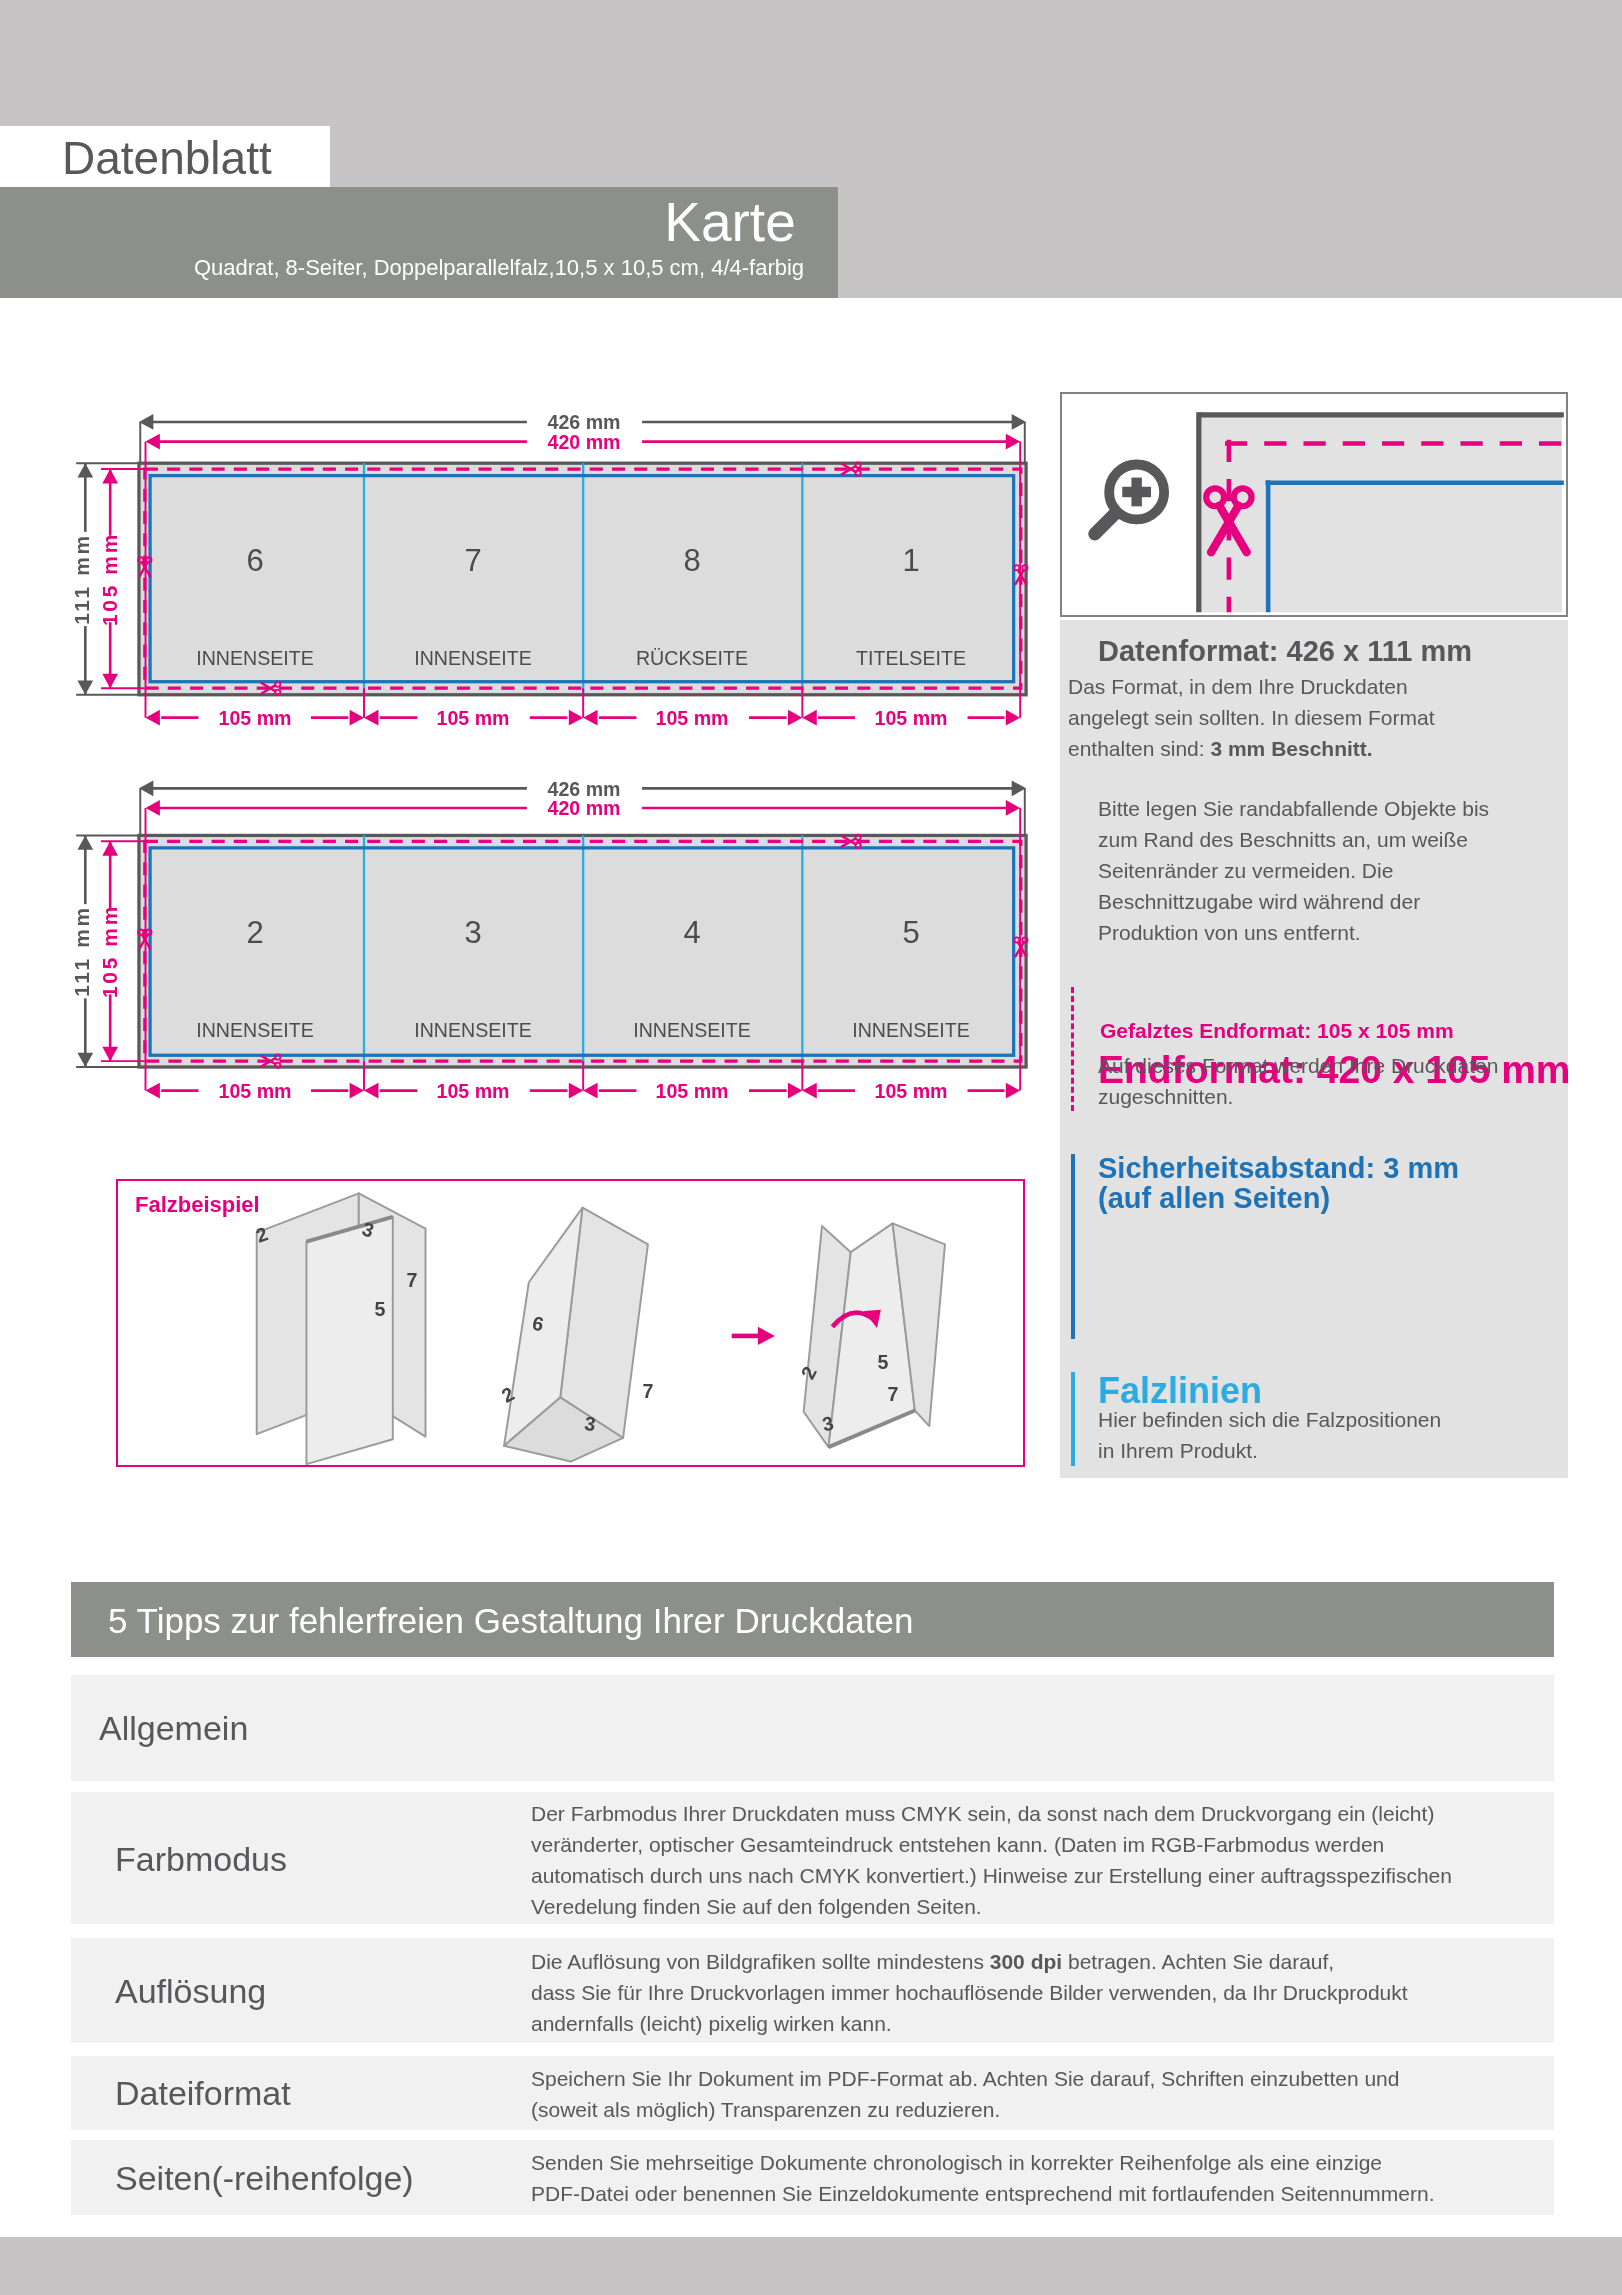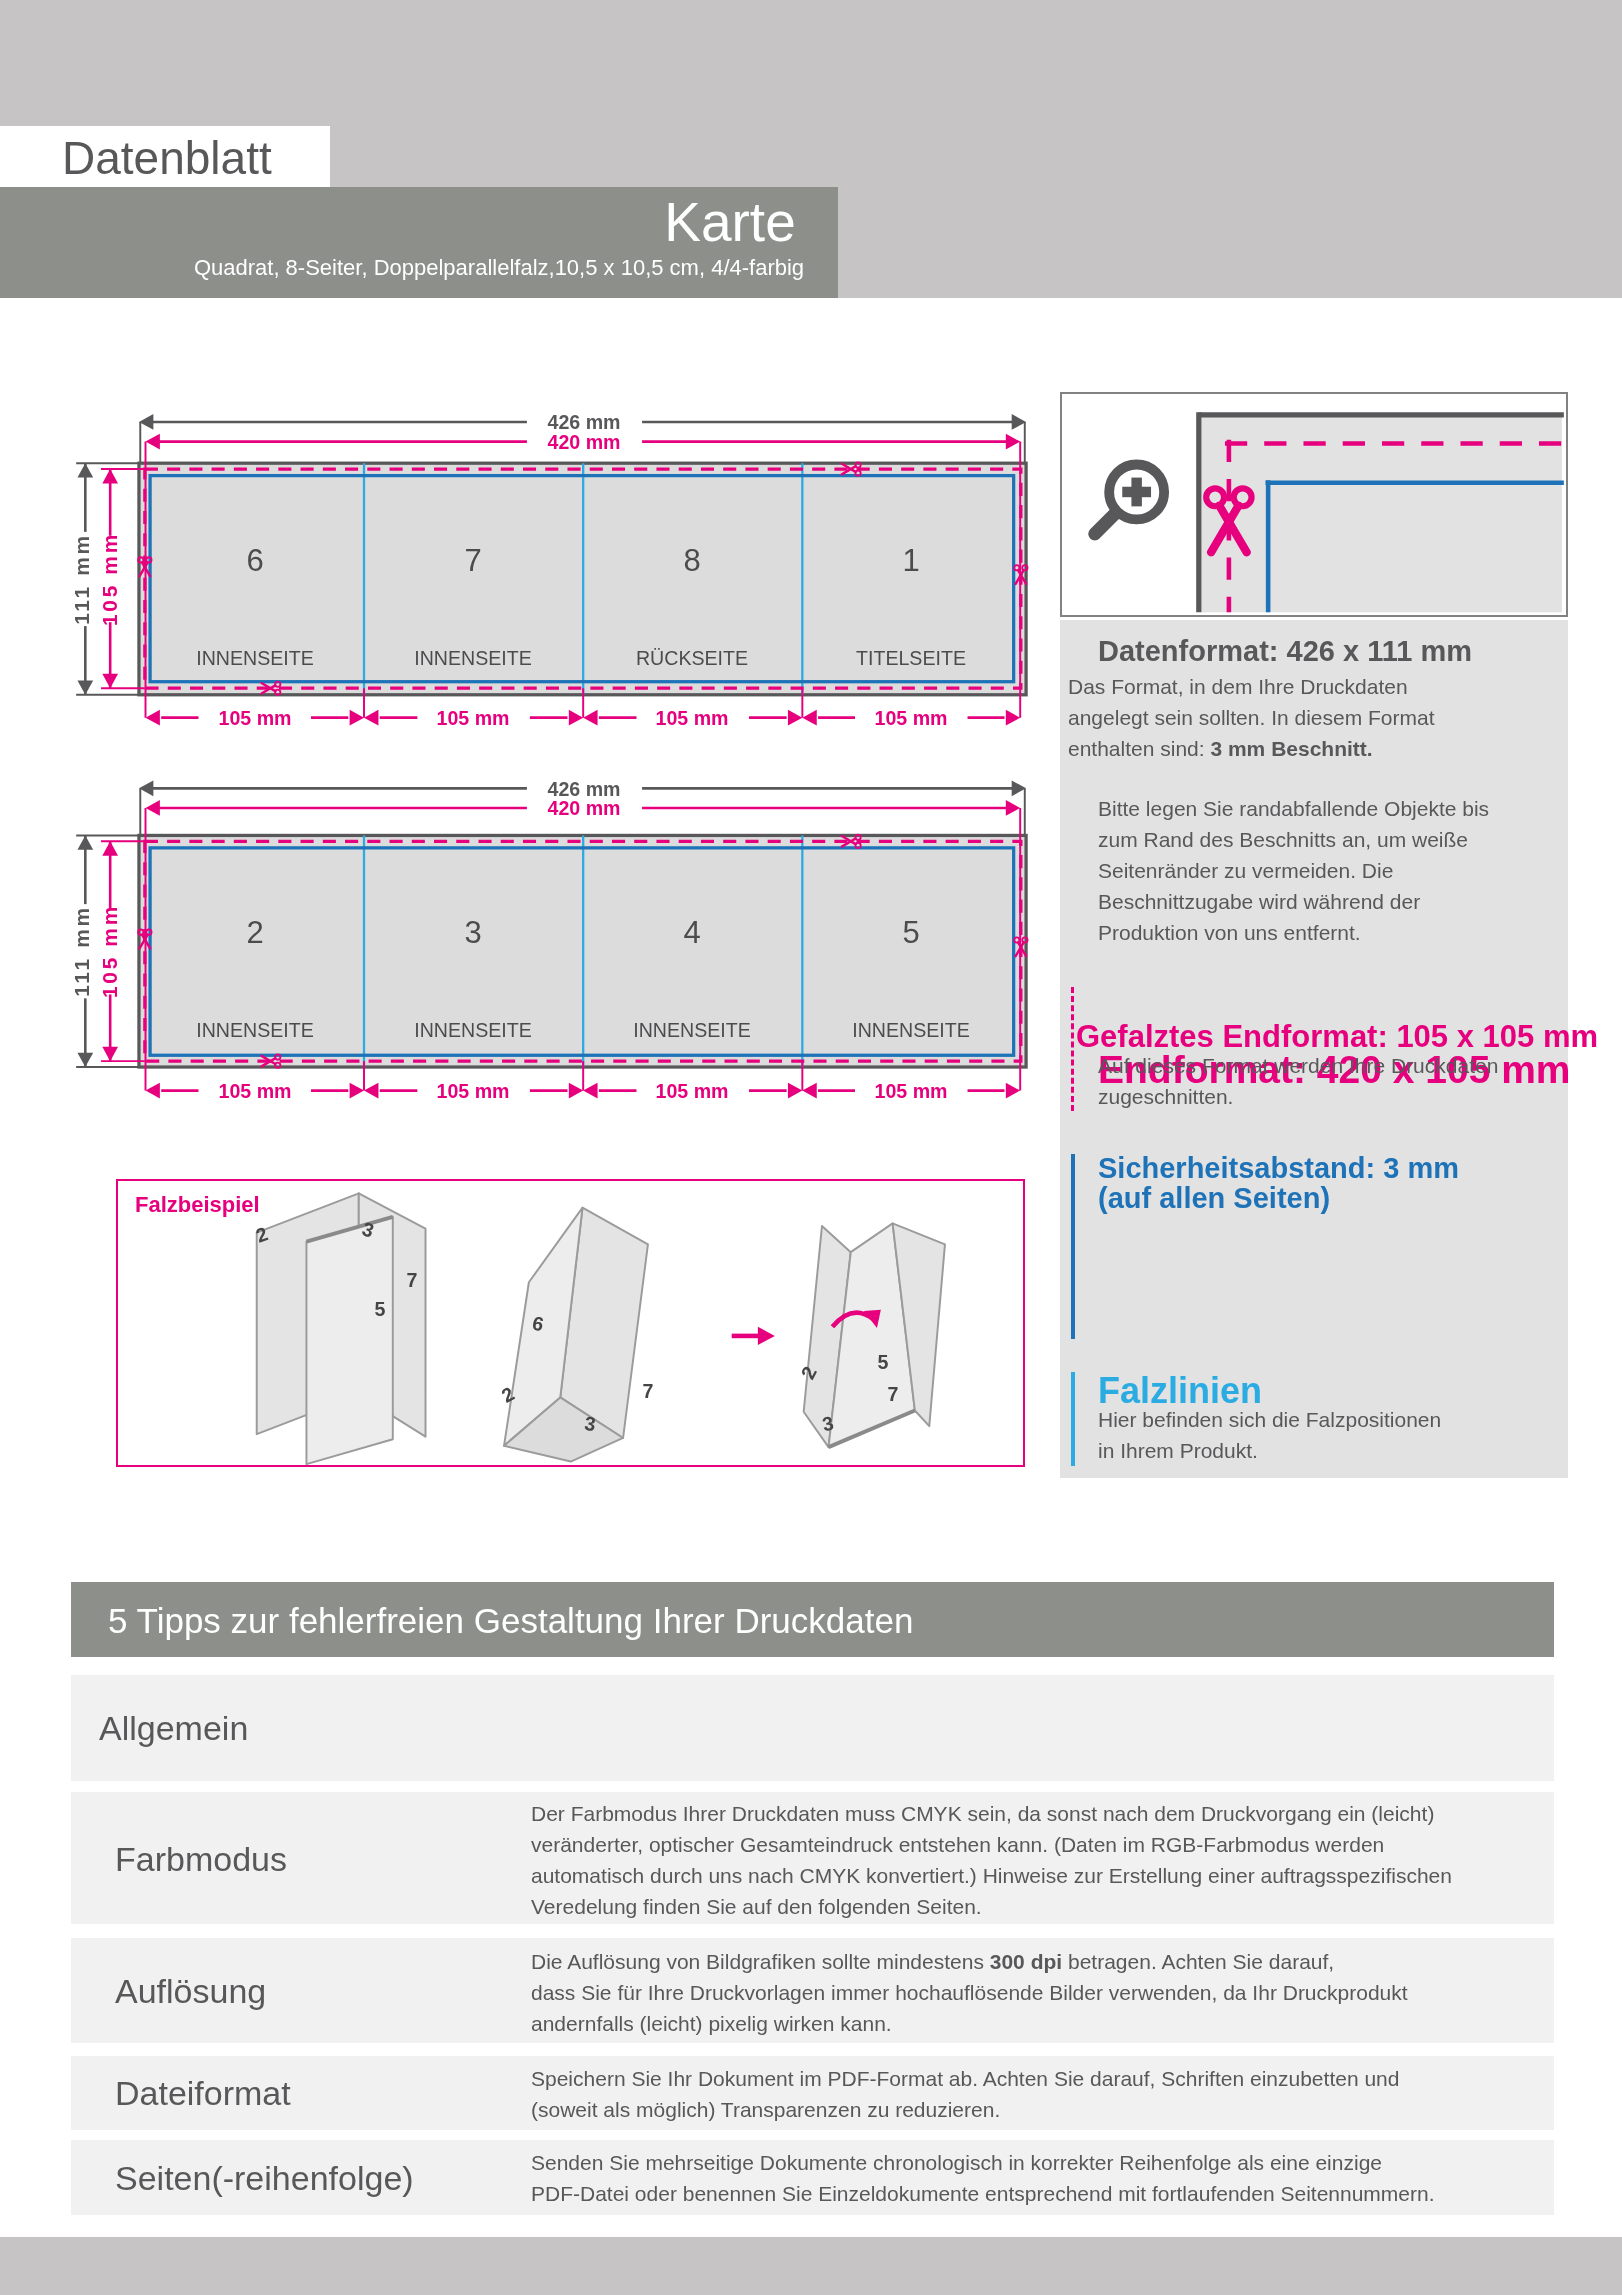--- a/index.html
+++ b/index.html
@@ -232,7 +232,7 @@
 
   <div class="abs" style="left:1071px;top:987px;height:124px;width:0;border-left:3.9px dashed #e6007e;"></div>
   <div class="abs b mag" style="left:1098px;top:1020px;font-size:39px;margin-top:28px;">Endformat: 420 x 105 mm</div>
-  <div class="abs b mag" style="left:1076px;top:1019px;font-size:31px;">Gefalztes Endformat: 105 x 105 mm</div>
+  <div class="abs b mag" style="left:1100px;top:1019px;font-size:21px;">Gefalztes Endformat: 105 x 105 mm</div>
   <div class="abs preline" style="left:1098px;top:1050px;font-size:21px;line-height:31px;">Auf dieses Format werden Ihre Druckdaten
 zugeschnitten.</div>
 

